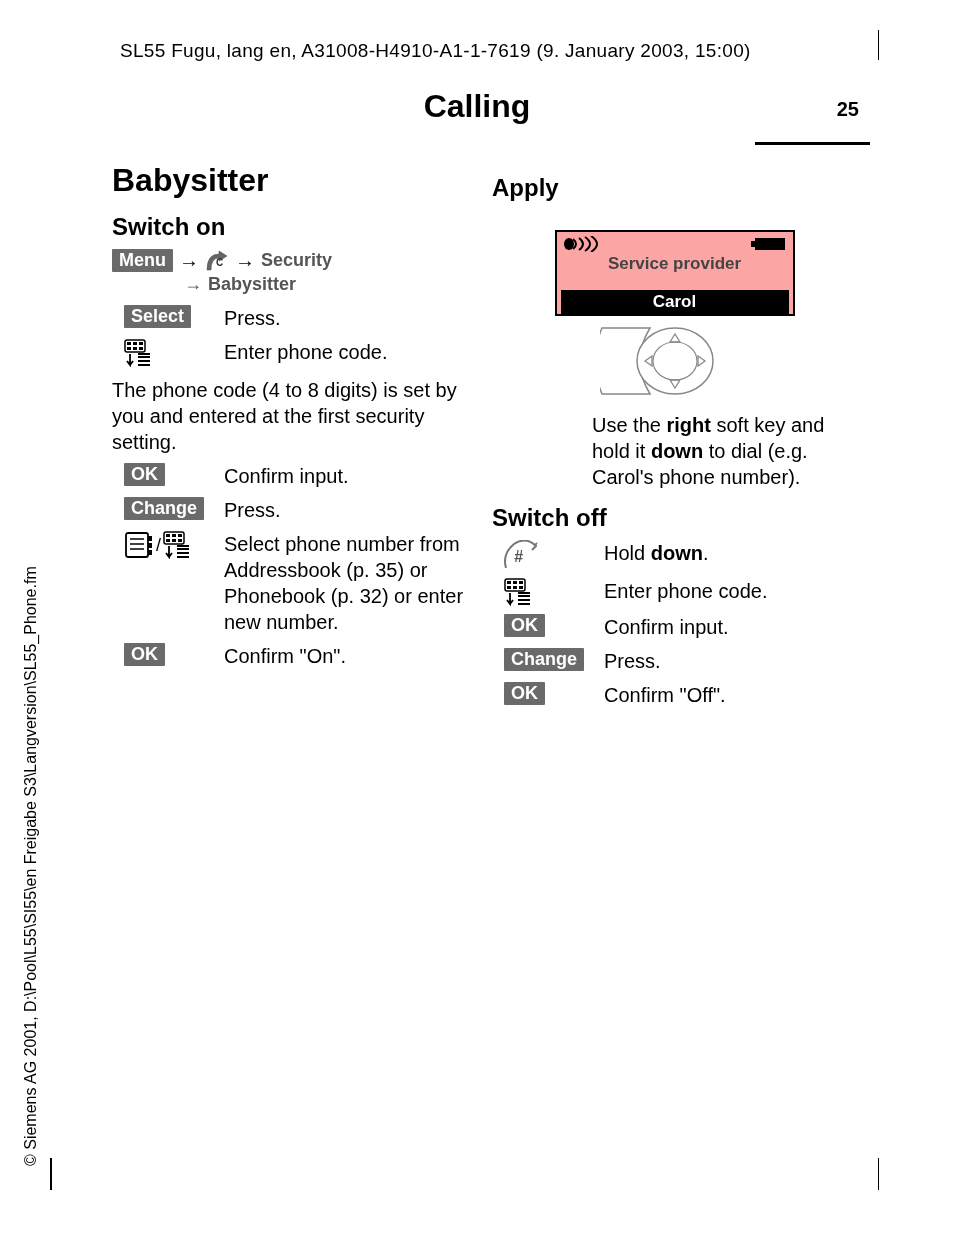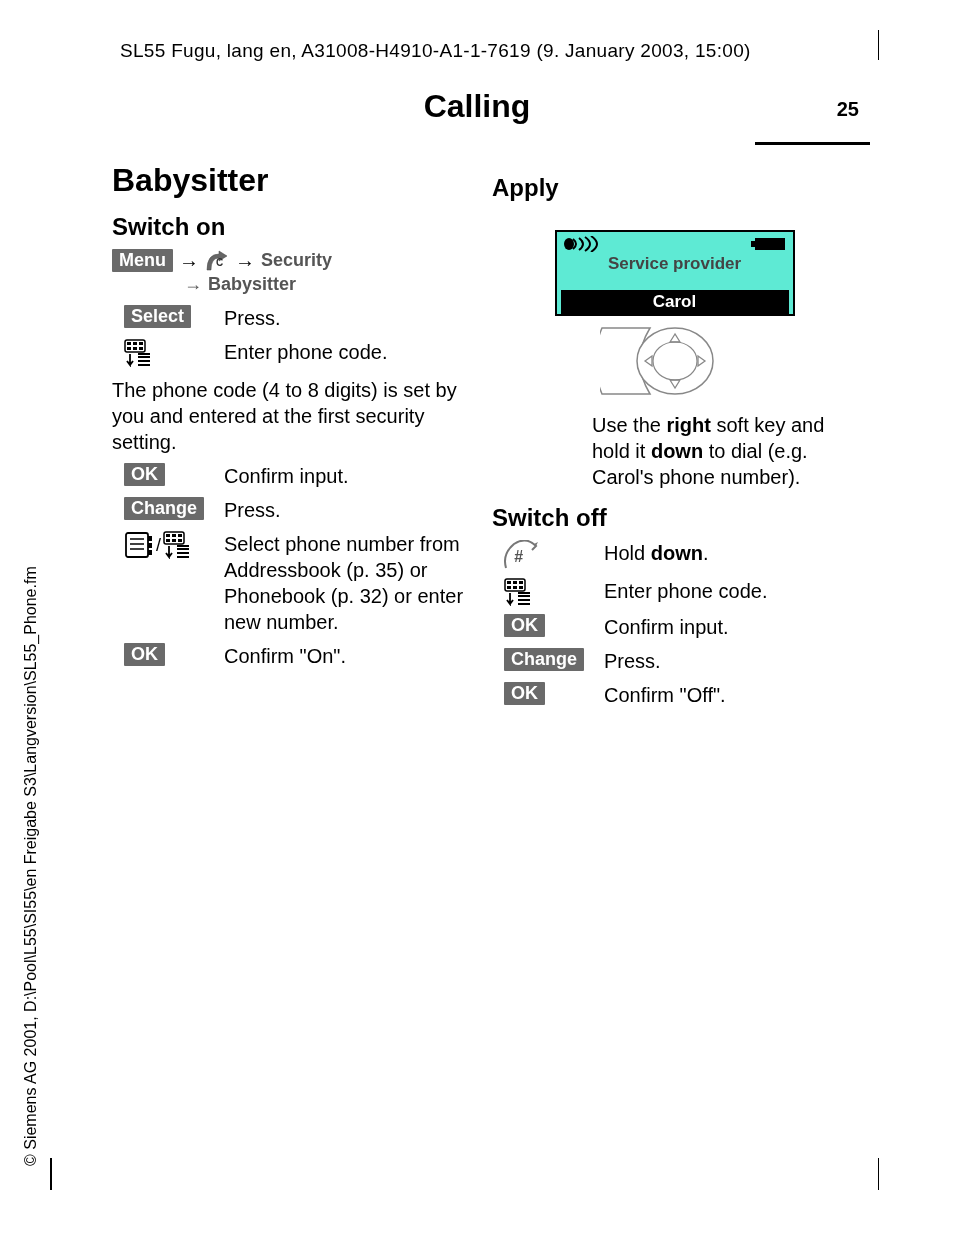--- a/index.html
+++ b/index.html
@@ -47,7 +47,7 @@
 
   
   .phone { width: 240px; margin: 28px auto 16px auto; }
-  .screen { border: 2.5px solid #000; background:#5eead4; padding: 4px 4px 0 4px; }
+  .screen { border: 2.5px solid #000; background:#fca5a5; padding: 4px 4px 0 4px; }
   .scr-top { display:flex; justify-content:space-between; align-items:center; padding:0 2px 2px 2px;}
   .signal svg, .battery svg { display:block; }
   .provider { text-align:center; font-weight:bold; font-size:17px; color:#444; margin-bottom:16px;}

